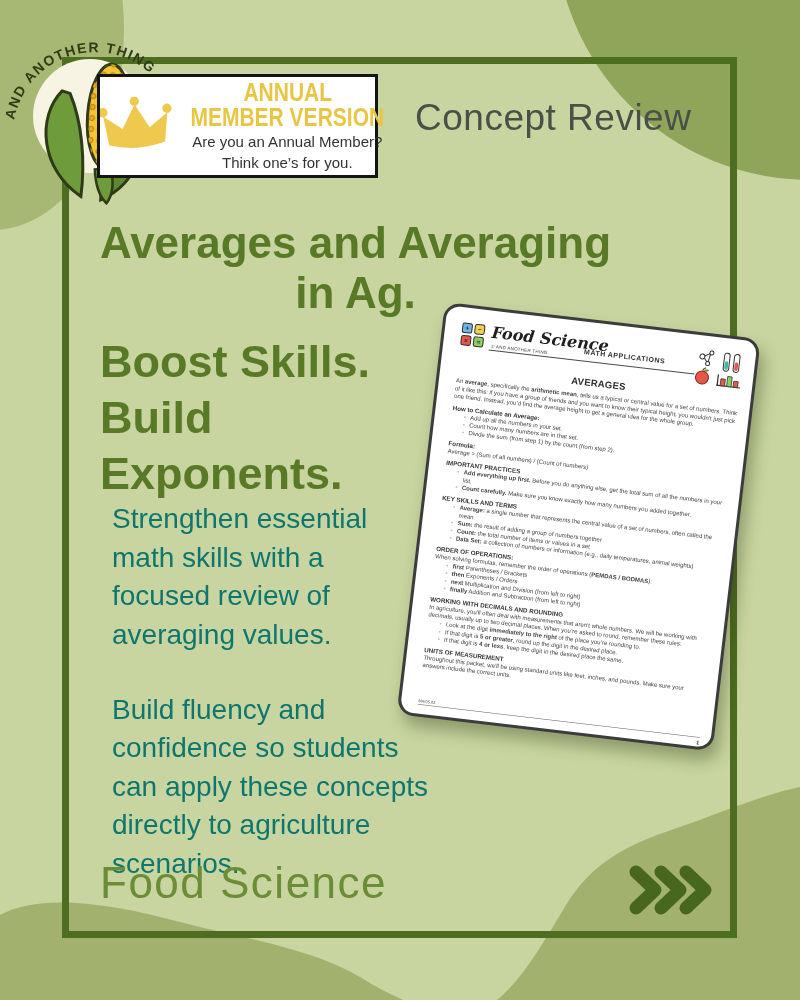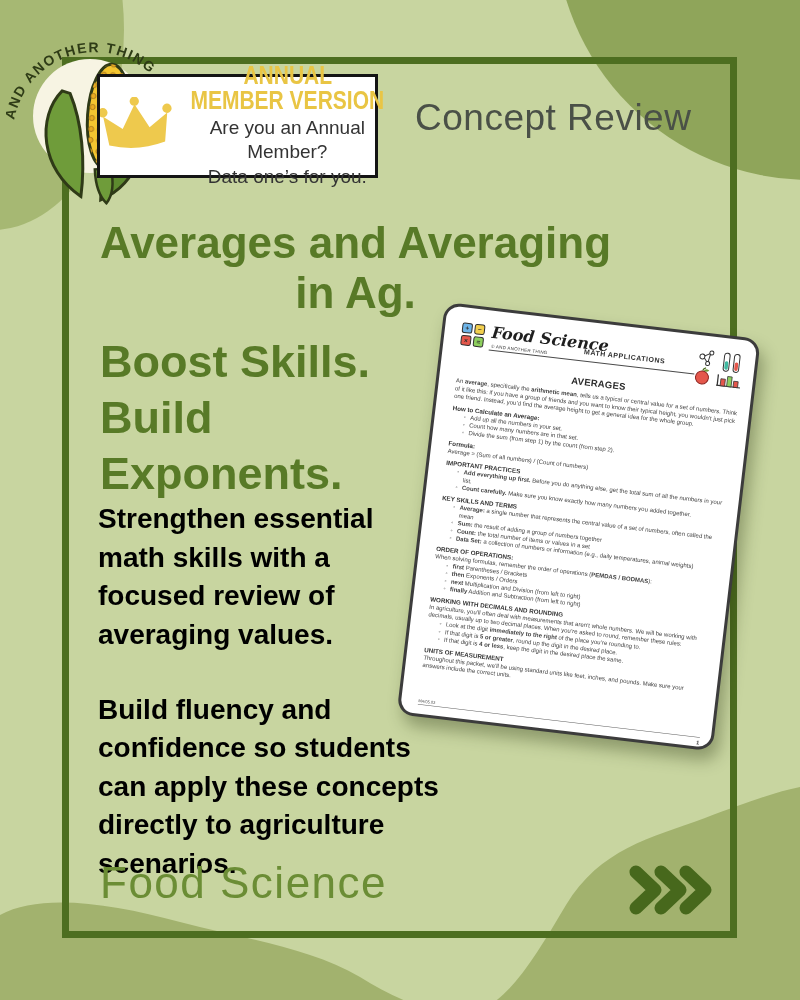--- a/index.html
+++ b/index.html
@@ -17,7 +17,7 @@
   .member-col{flex:1;display:flex;flex-direction:column;align-items:center;padding-right:8px;}
   .member-line{color:#e9c544;font-weight:800;font-size:25px;line-height:1.02;letter-spacing:0px;
                transform:scaleX(.84);transform-origin:center;white-space:nowrap;}
-  .member-sub{color:#333333;font-size:19px;line-height:1.25;text-align:center;margin-top:2px;}
+  .member-sub{color:#333333;font-size:15px;line-height:1.25;text-align:center;margin-top:2px;}
   .member-sub:first-of-type{margin-top:5px;}
   .kicker{position:absolute;left:415px;top:97px;font-size:37px;font-weight:400;color:#4a5047;
           letter-spacing:.5px;z-index:4;}

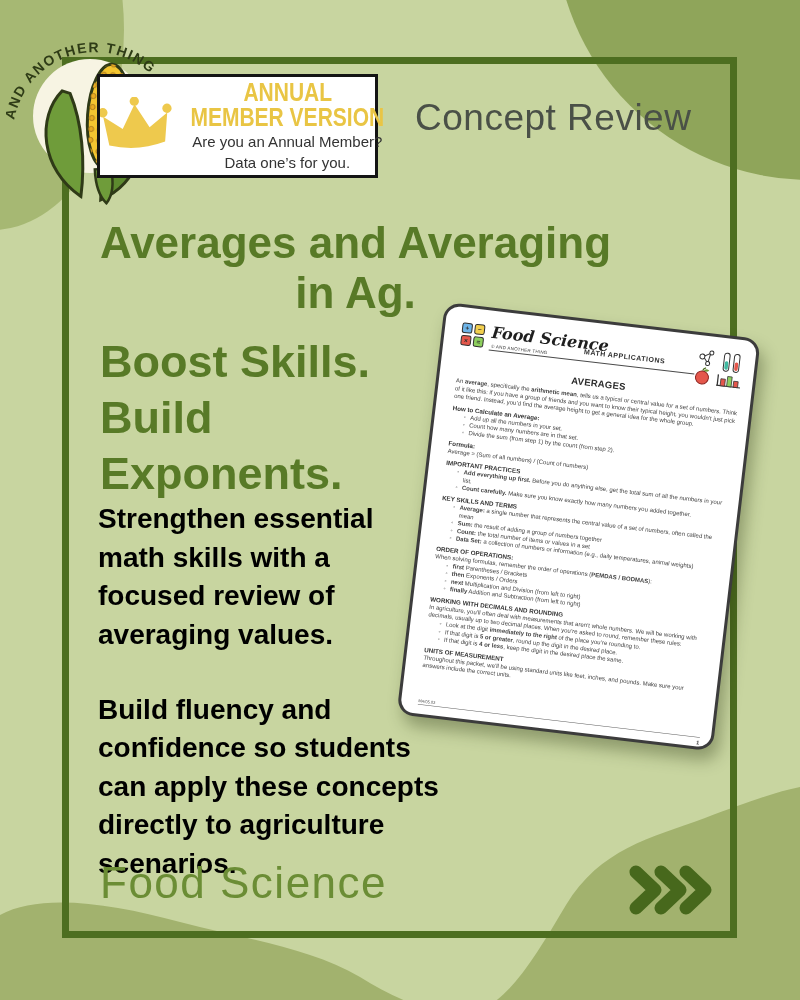--- a/index.html
+++ b/index.html
@@ -216,7 +216,7 @@
       <div class="member-line">ANNUAL</div>
       <div class="member-line">MEMBER VERSION</div>
       <div class="member-sub">Are you an Annual Member?</div>
-      <div class="member-sub">Data one’s for you.</div>
+      <div class="member-sub">Think one’s for you.</div>
     </div>
   </div>
 

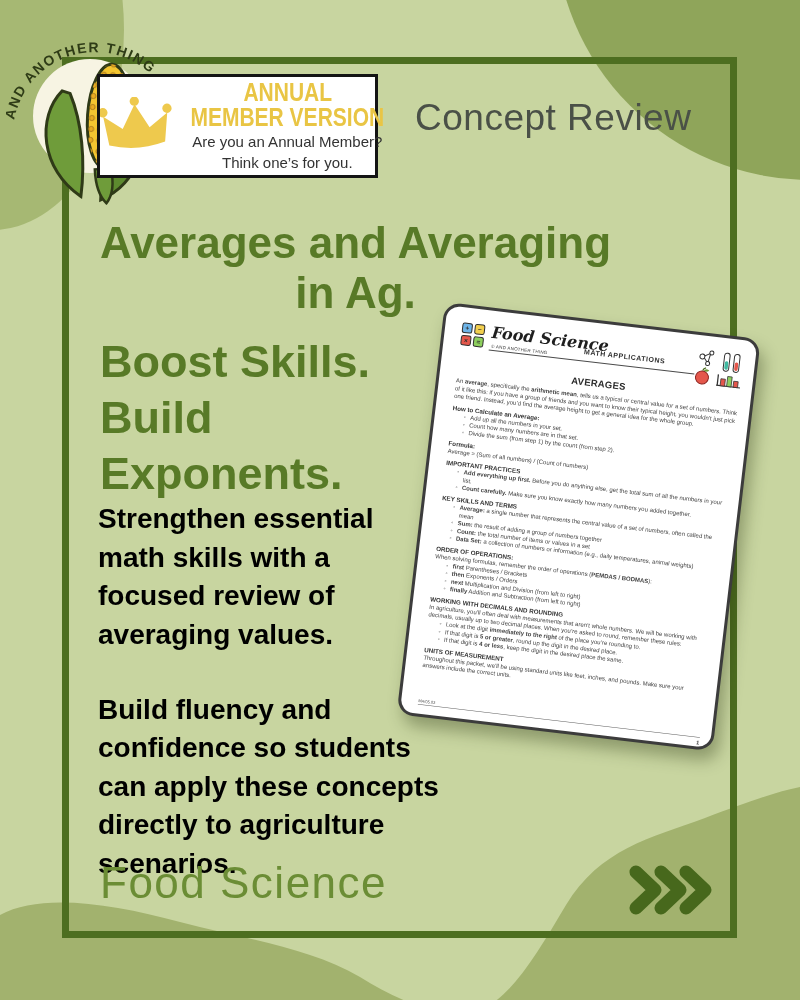--- a/index.html
+++ b/index.html
@@ -25,7 +25,7 @@
   .hero h1,.hero h2{margin:0;color:#587a27;font-weight:700;white-space:pre-line;}
   .hero h1{font-size:44px;line-height:1.14;text-align:center;}
   .hero h2{font-size:45px;line-height:1.24;margin-top:16px;}
-  .body-copy{position:absolute;left:98px;top:500px;width:408px;z-index:3;color:#000000;font-weight:bold;}
+  .body-copy{position:absolute;left:112px;top:500px;width:408px;z-index:3;color:#0f766e;}
   .body-copy p{margin:0;font-size:28px;line-height:1.38;white-space:pre-line;}
   .body-copy p + p{margin-top:36px;}
   .footer-brand{position:absolute;left:100px;top:858px;font-size:44px;color:#6b8d35;

